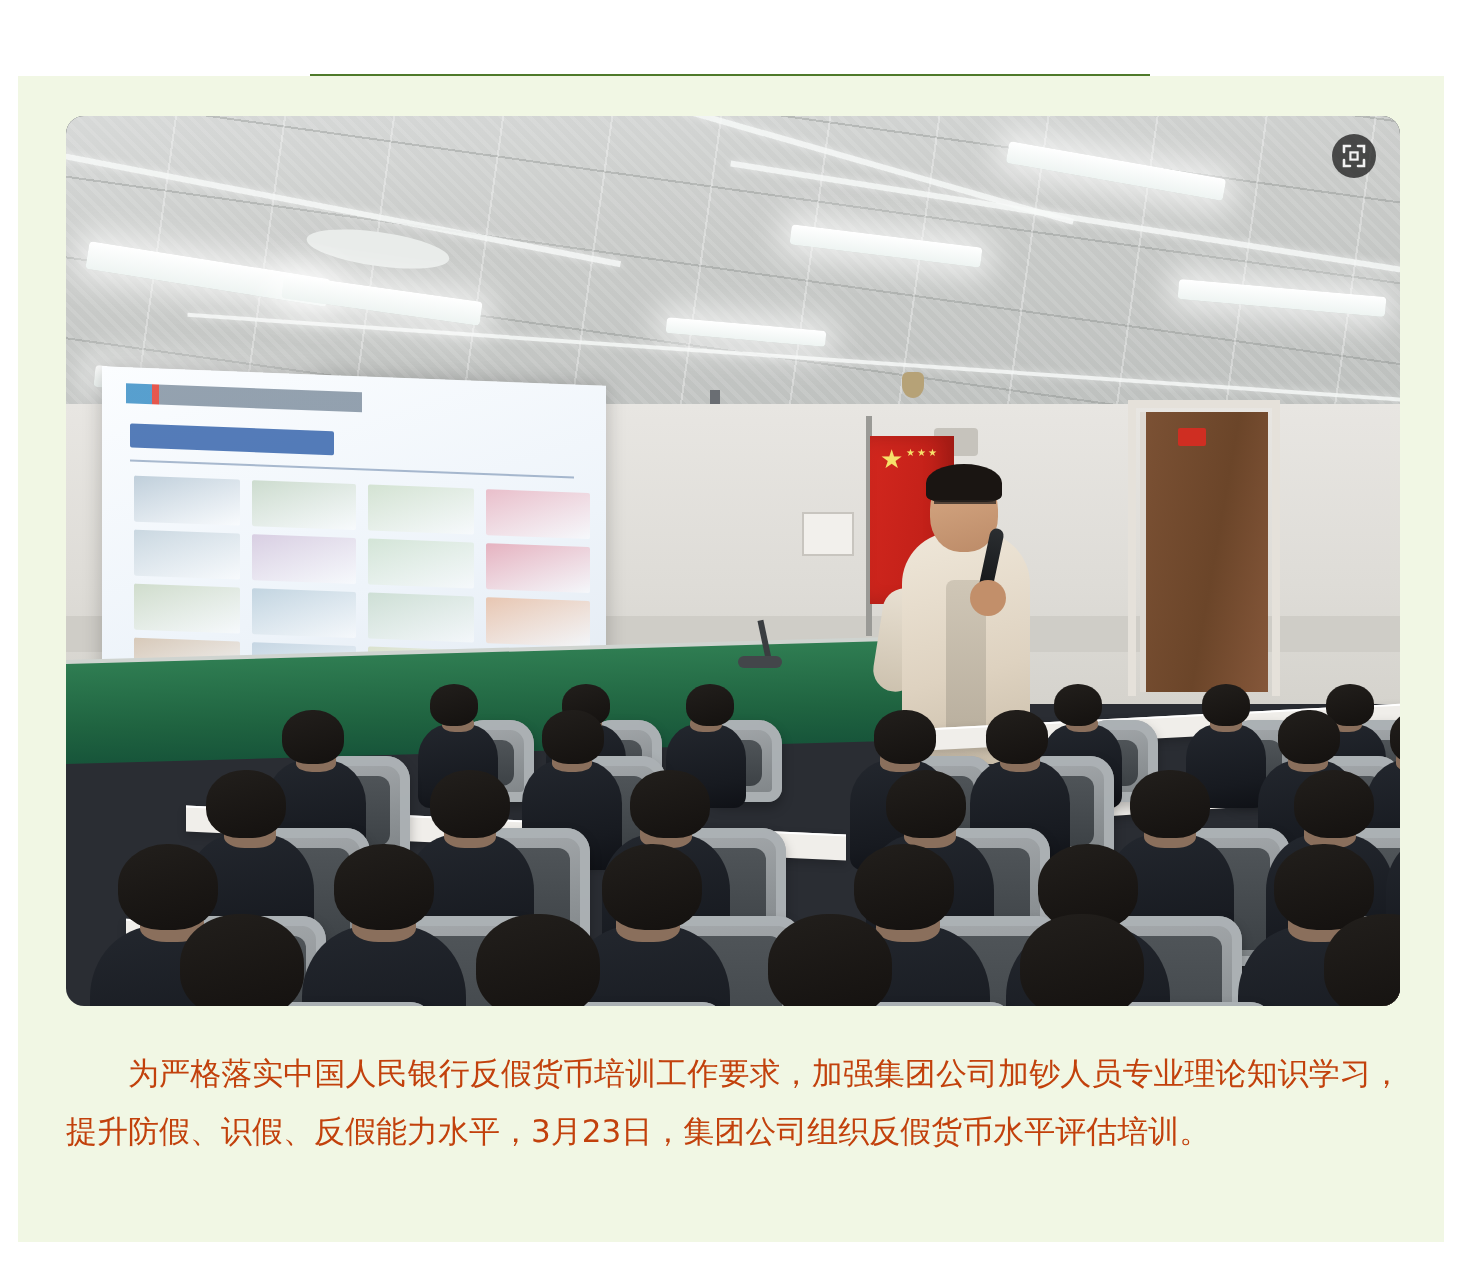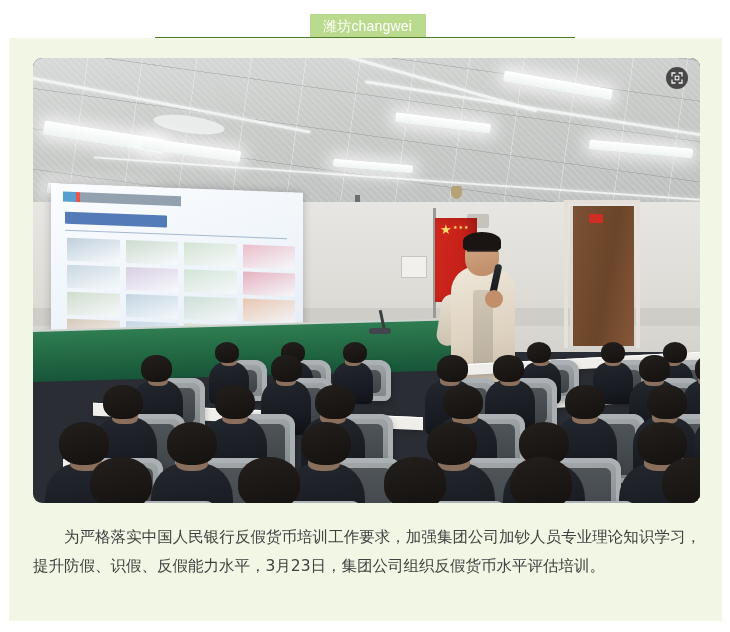--- a/index.html
+++ b/index.html
@@ -306,7 +306,6 @@
 <body>
 
 <div class="header-strip">
-  <div class="title-badge">潍坊changwei</div>
   <div class="header-rule"></div>
 </div>
 

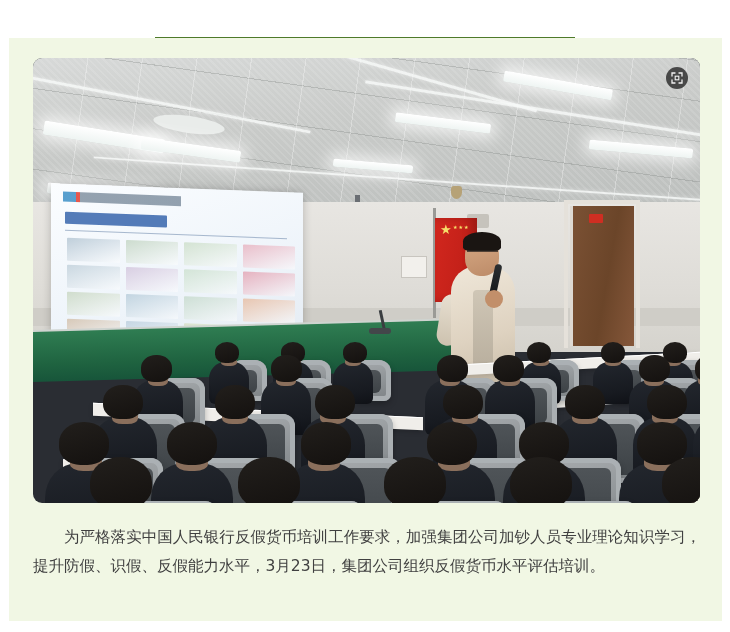--- a/index.html
+++ b/index.html
@@ -296,7 +296,7 @@
     width: 668px;
     font-size: 15.5px;
     line-height: 29px;
-    color: #404040;
+    color: #c2410c;
     text-align: justify;
     text-indent: 2em;
     font-family: "DejaVu Sans", "Liberation Sans", sans-serif;

